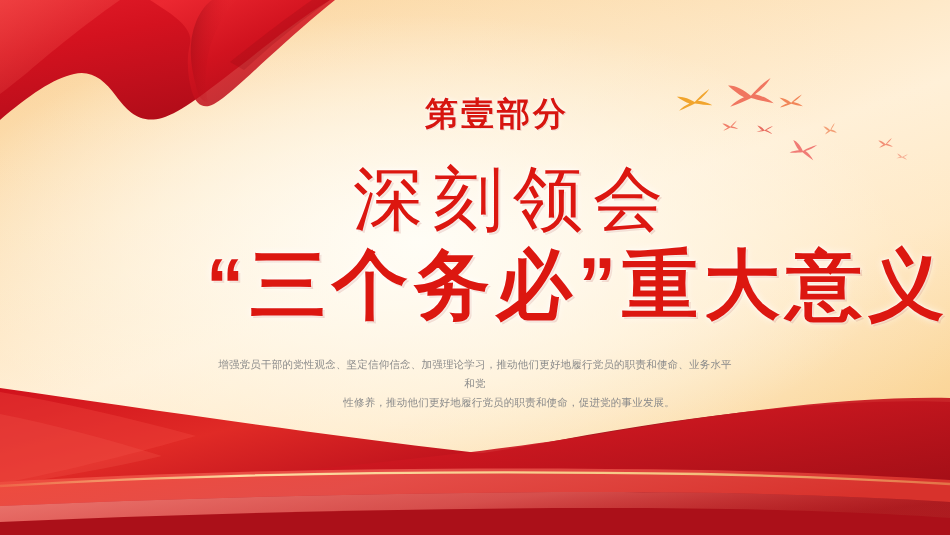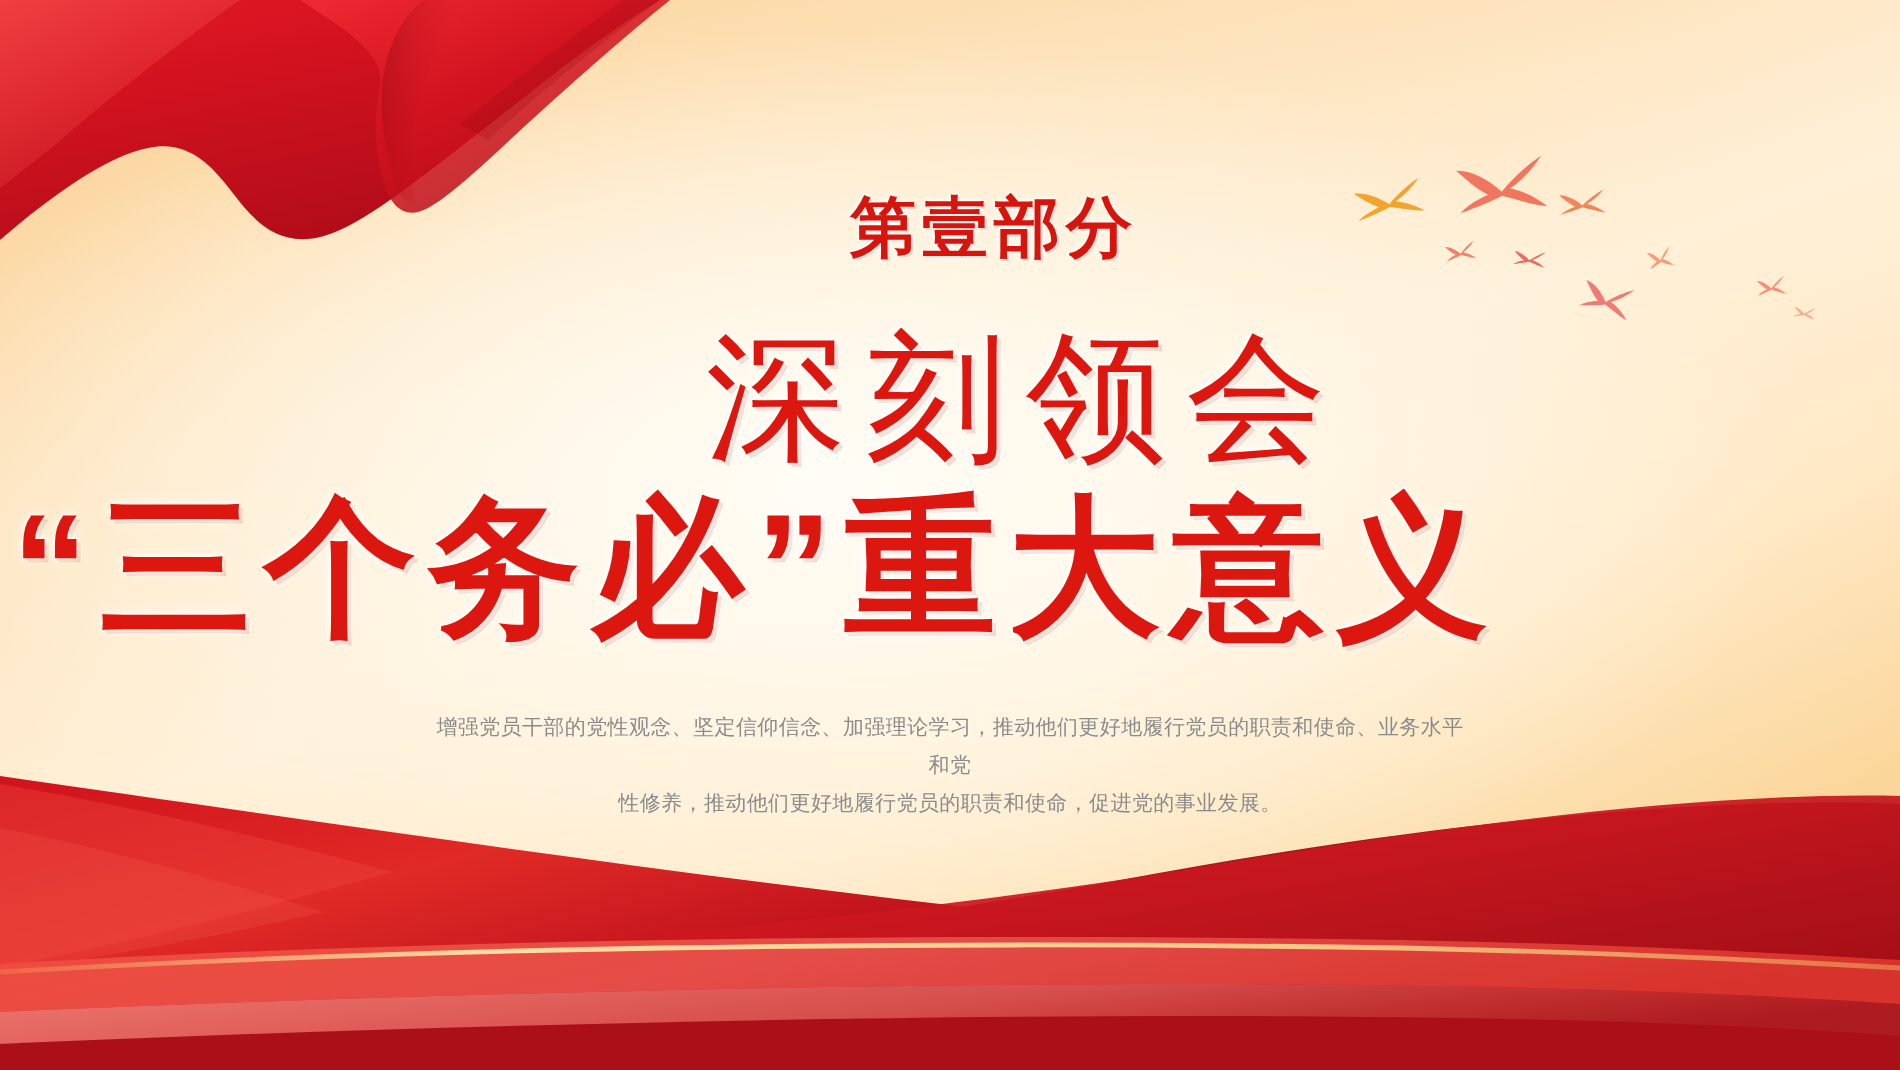--- a/index.html
+++ b/index.html
@@ -79,7 +79,7 @@
     top: 243px;
     left: 0;
     width: 950px;
-    text-align: left;
+    text-align: right;
     font-size: 76px;
     line-height: 84px;
     font-weight: bold;

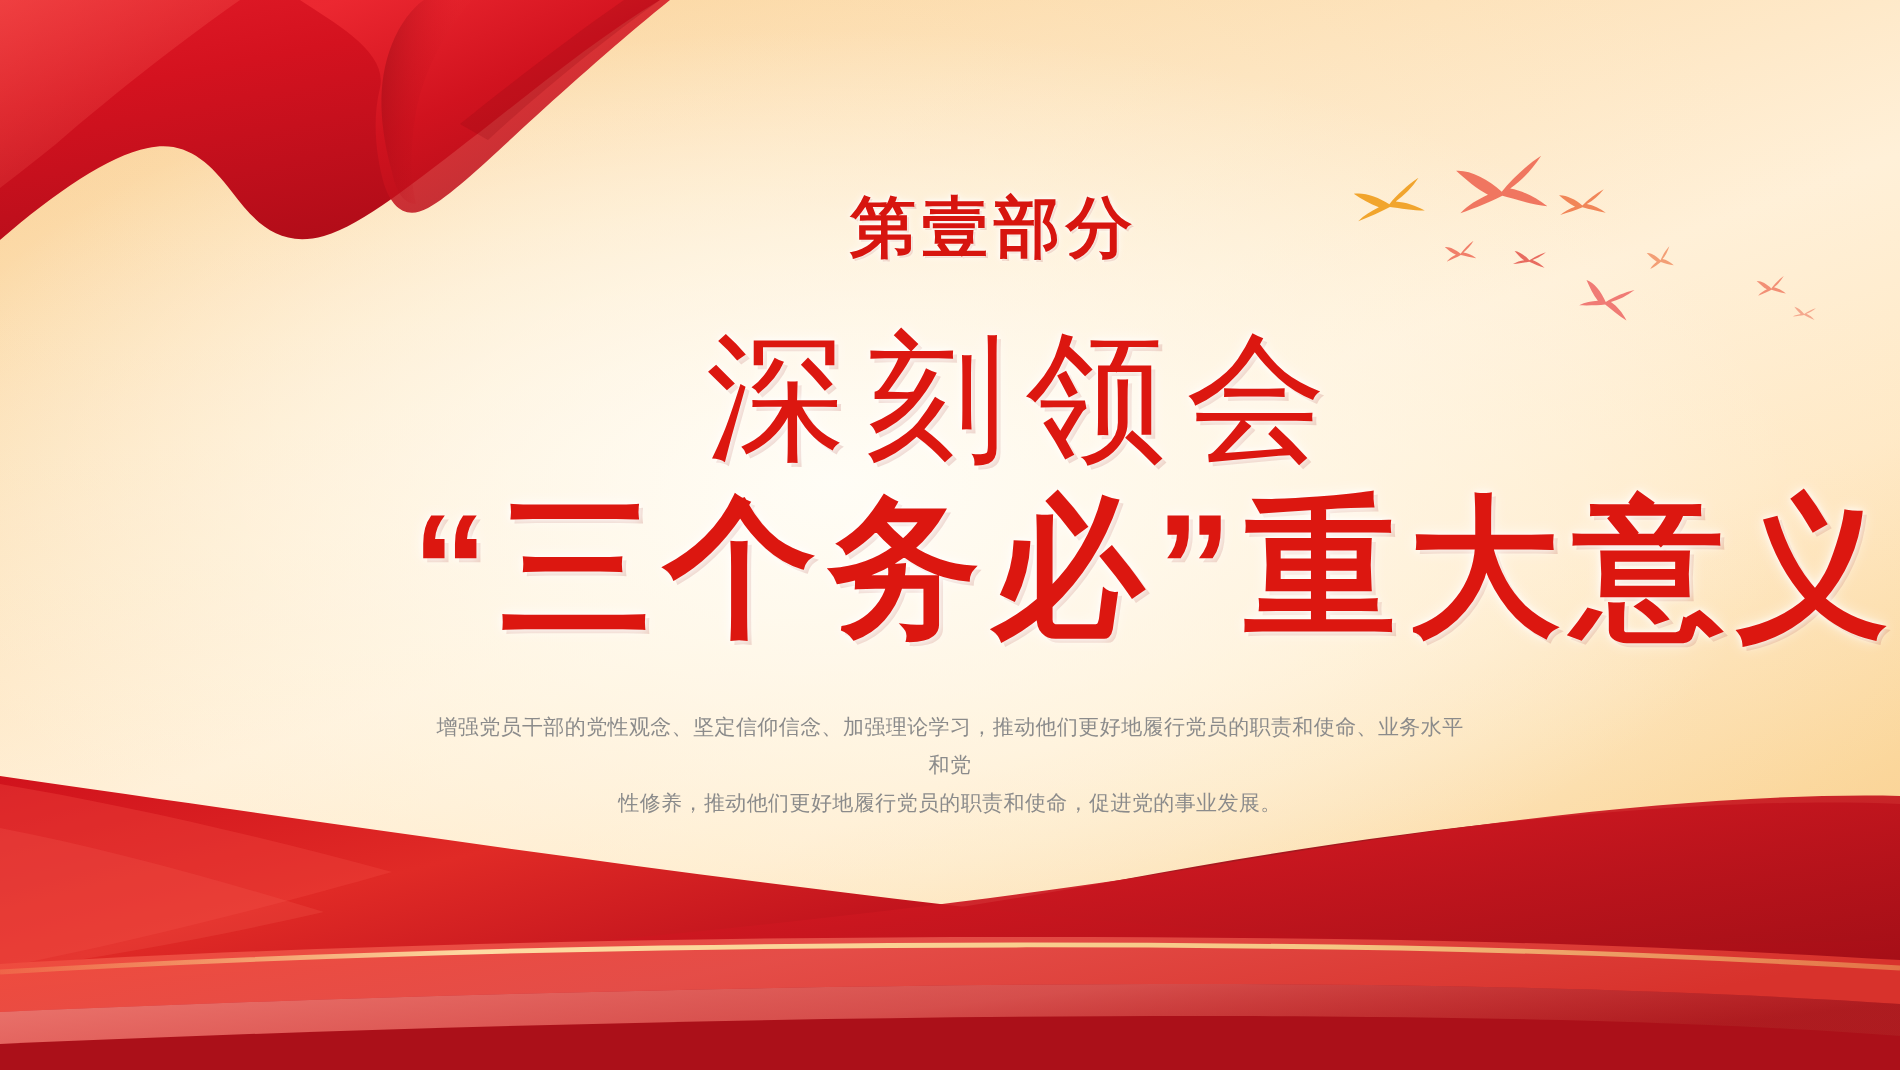--- a/index.html
+++ b/index.html
@@ -111,6 +111,7 @@
   .subtitle .ln2 {
     width: 400px;
     margin: 0 auto;
+    text-align: right;
   }
 </style>
 </head>

